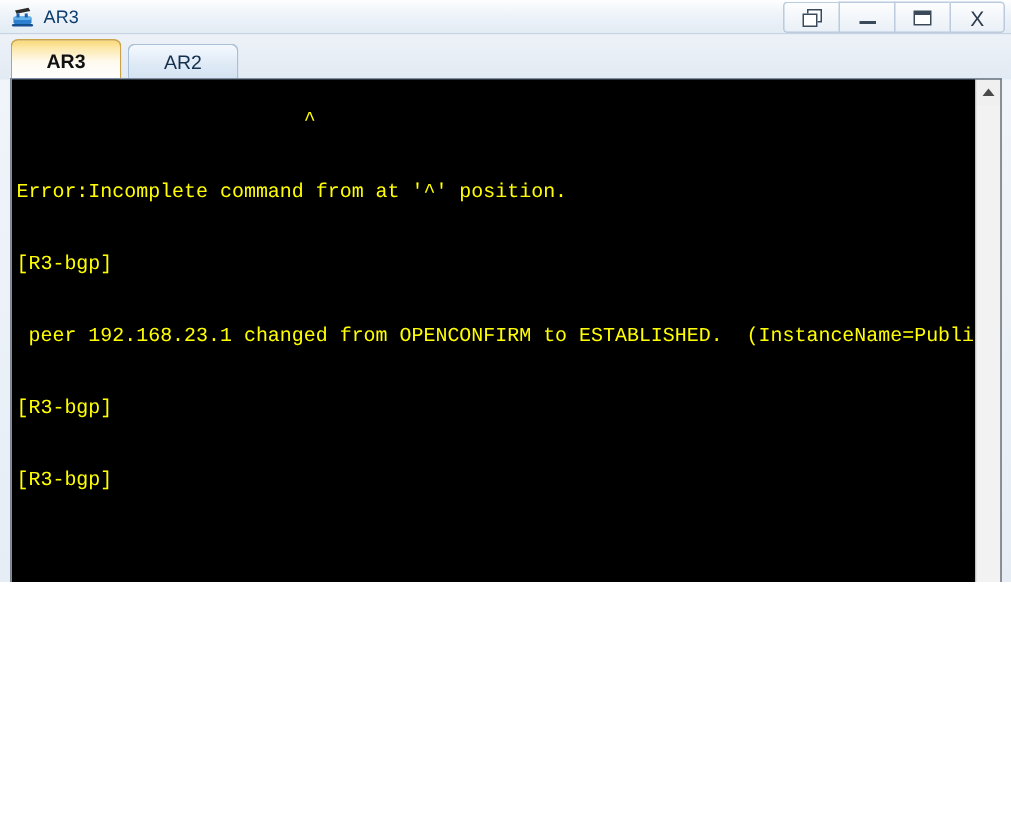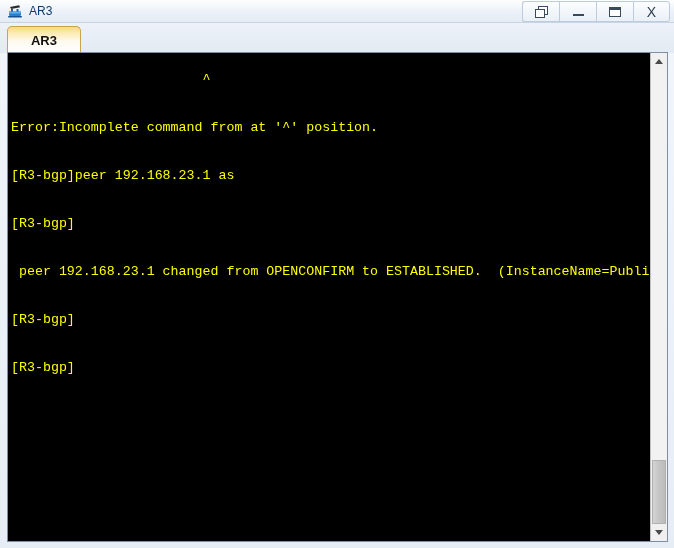--- a/index.html
+++ b/index.html
@@ -19,7 +19,7 @@
     position: absolute;
     left: 0; top: 0;
     width: 674px;
-    height: 548px;
+    height: 388px;
     background: linear-gradient(180deg, #f2f6fb 0%, #e6edf5 100%);
     box-sizing: border-box;
     overflow: hidden;

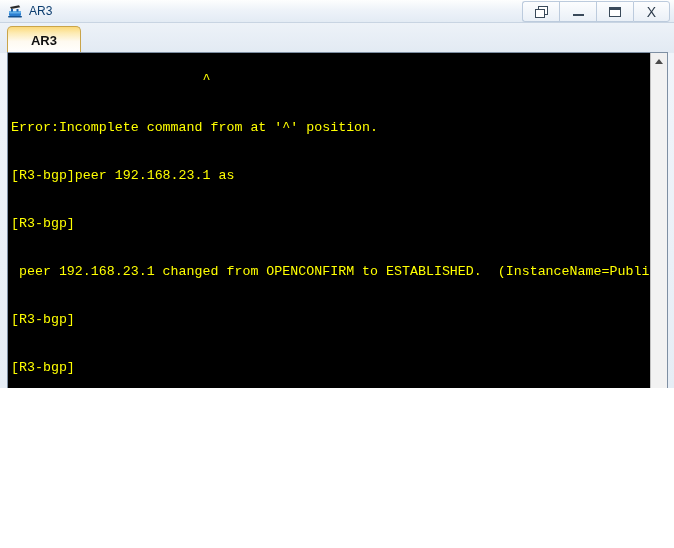--- a/index.html
+++ b/index.html
@@ -280,6 +280,9 @@
       <div class="tab active">
         <span>AR3</span>
       </div>
+      <div class="tab">
+        <span>AR2</span>
+      </div>
     </div>
   </div>
 

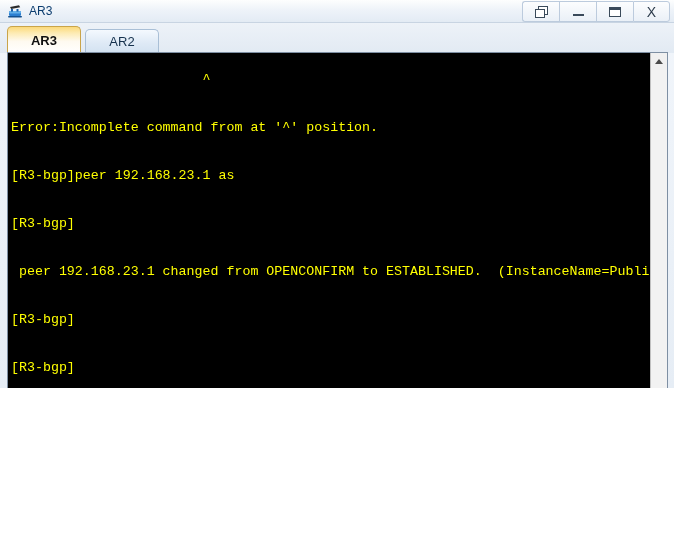--- a/index.html
+++ b/index.html
@@ -291,7 +291,6 @@
       <div class="console">
         <div class="line">                        ^</div>
         <div class="line">Error:Incomplete command from at '^' position.</div>
-        <div class="line">[R3-bgp]peer 192.168.23.1 as</div>
         <div class="line">[R3-bgp]</div>
         <div class="line"> peer 192.168.23.1 changed from OPENCONFIRM to ESTABLISHED.  (InstanceName=Public</div>
         <div class="line">[R3-bgp]</div>

